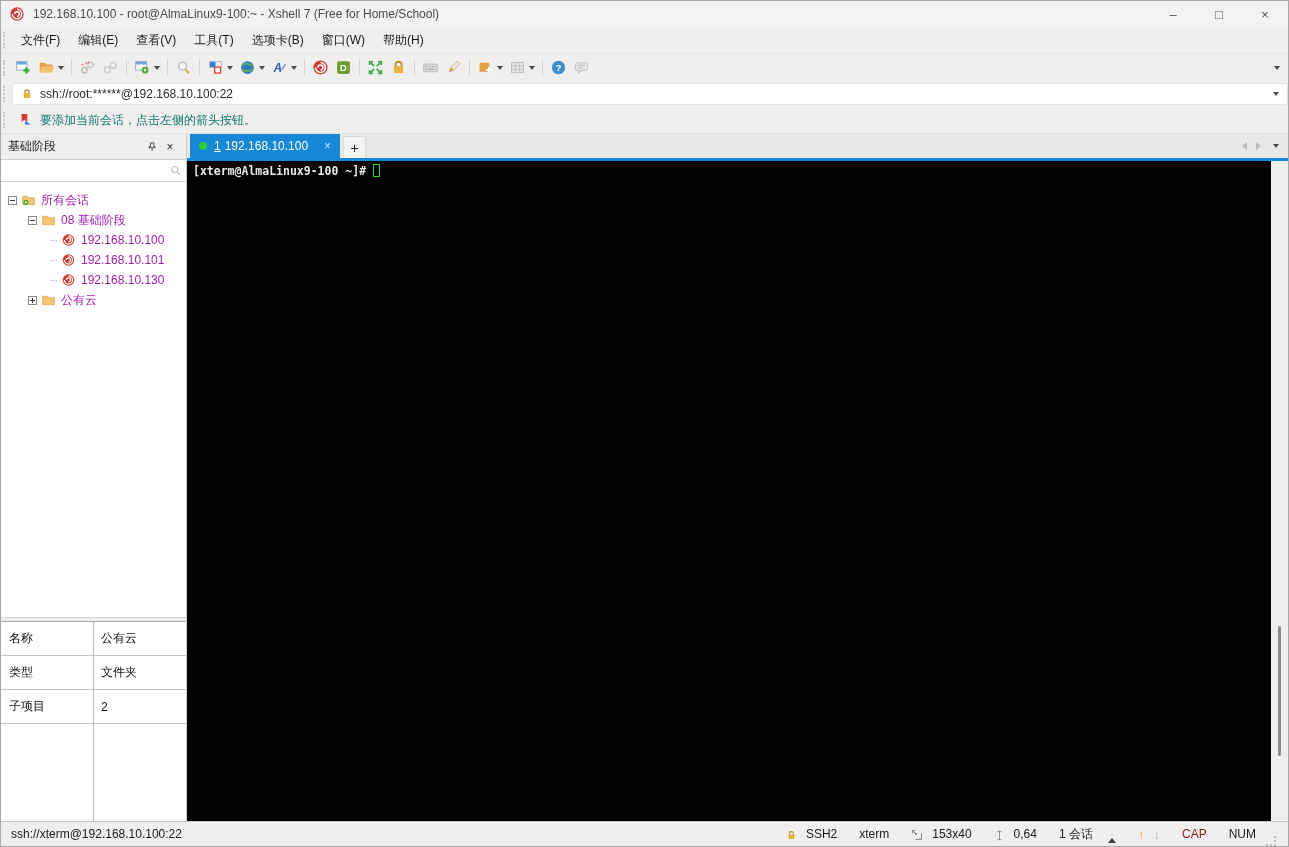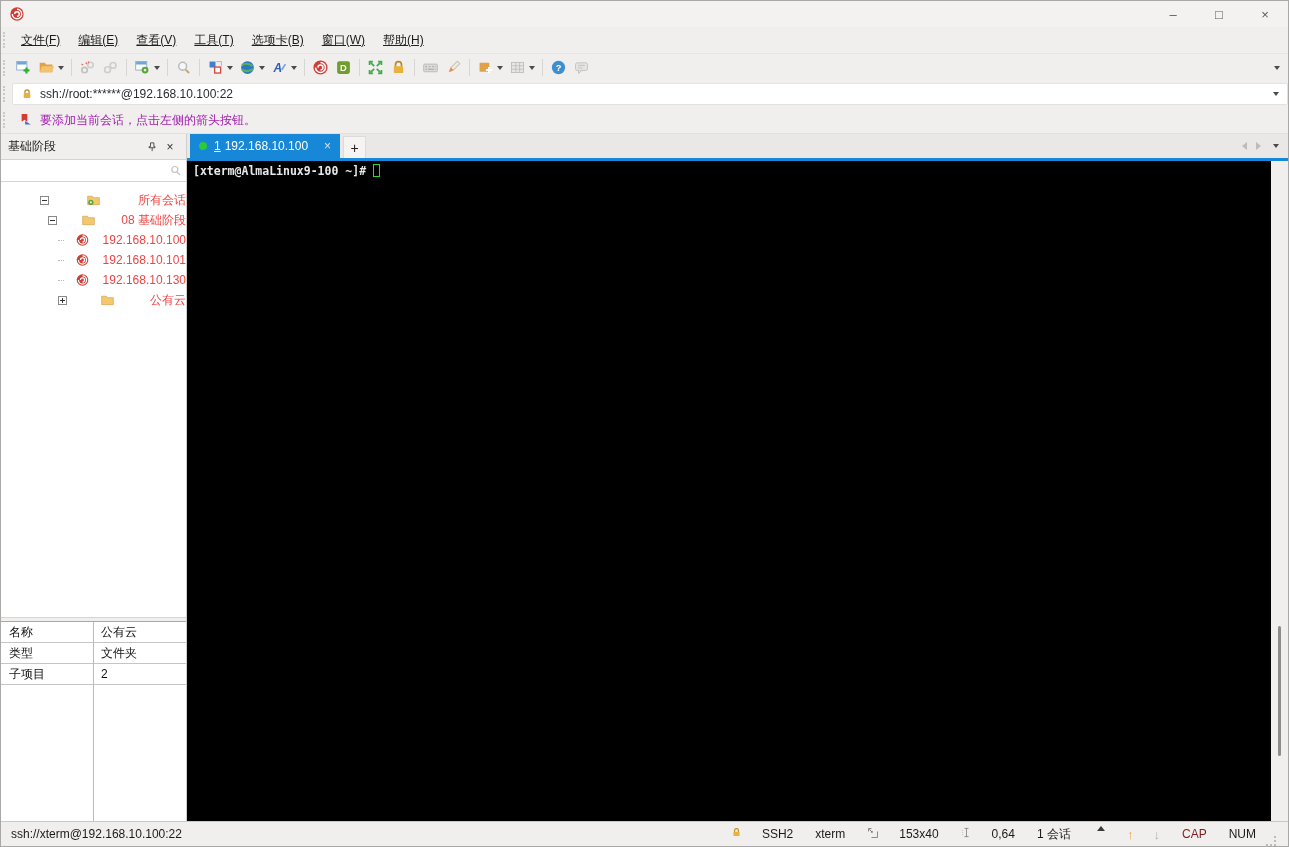--- a/index.html
+++ b/index.html
@@ -96,6 +96,7 @@
     <path d="M12 5a7 7 0 1 1 -7 7" stroke="#fff" stroke-width="2.2" fill="none"></path>
     <path d="M12 15.5a3.5 3.5 0 1 0 -3.5 -3.5" stroke="#fff" stroke-width="2.2" fill="none"></path>
   </svg>
+  <span class="title-text">192.168.10.100 - root@AlmaLinux9-100:~ - Xshell 7 (Free for Home/School)</span>
   <div class="win-controls">
     <span class="win-btn">–</span>
     <span class="win-btn">□</span>

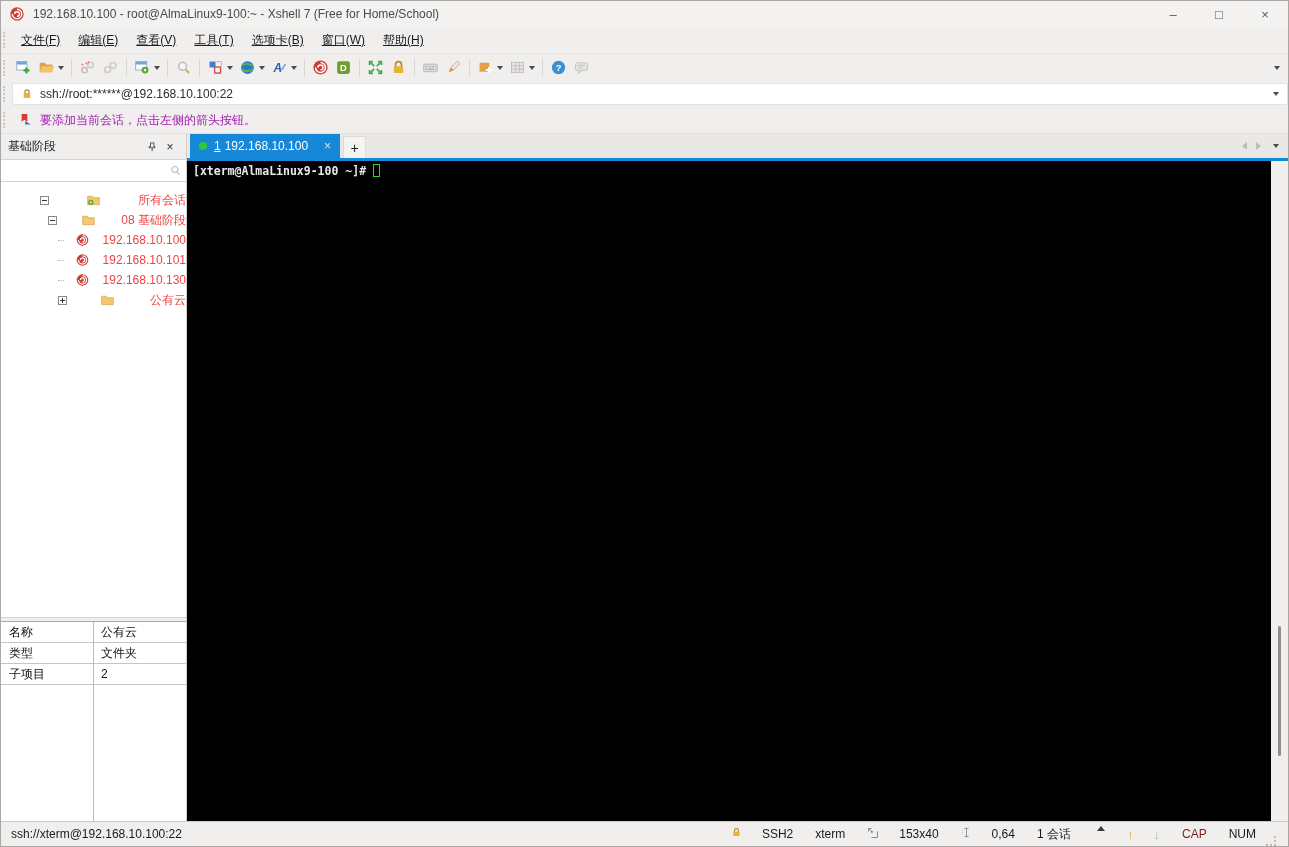--- a/index.html
+++ b/index.html
@@ -22,7 +22,7 @@
   .win-btn { width:46px; display:flex; align-items:center; justify-content:center; color:#5a5a5a; font-size:13px; }
   
   .grip { width:4px; height:16px; margin:0 5px 0 2px; border-left:2px dotted #c9c8c7; }
-  .menubar { height:26px; flex:0 0 26px; background:#f0efee; display:flex; align-items:center;text-decoration:underline; }
+  .menubar { height:26px; flex:0 0 26px; background:#f0efee; display:flex; align-items:center; }
   .menu-item { padding:4px 9px; color:#1a1a1a; }
   .toolbar { height:28px; flex:0 0 28px; background:#f0efee; display:flex; align-items:center; border-top:1px solid #e6e5e4; }
   .tbtn { height:24px; display:flex; align-items:center; padding:0 3px; }

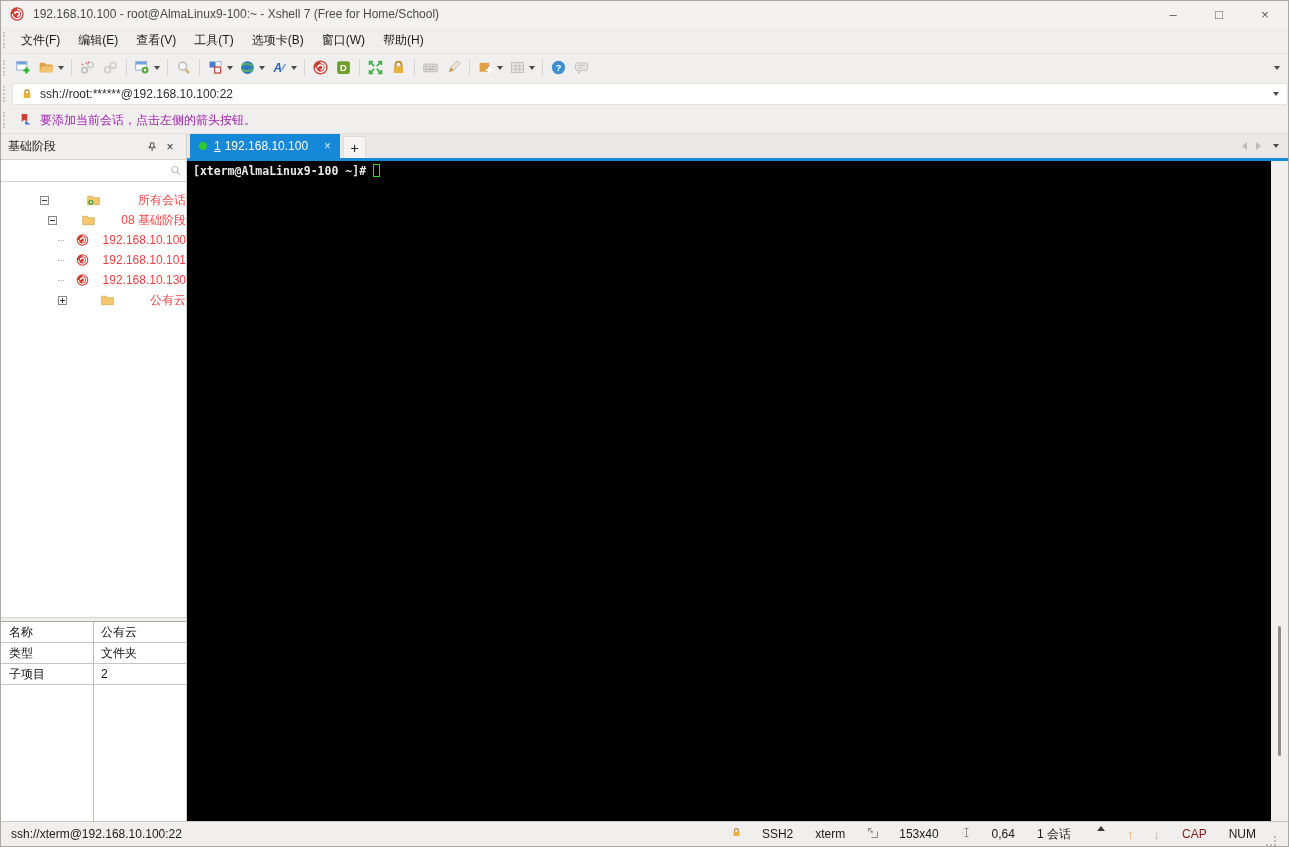--- a/index.html
+++ b/index.html
@@ -33,7 +33,7 @@
   .addressbar { height:26px; flex:0 0 26px; display:flex; align-items:center; }
   .address-field { flex:1; height:22px; background:#fff; border:1px solid #e3e2e1; border-radius:2px; display:flex; align-items:center; padding:0 8px; gap:7px; color:#2c2c2c; }
   .address-field .dd-arrow { margin-left:auto; }
-  .infobar { height:27px; flex:0 0 27px; display:flex; align-items:center; gap:7px; color:#a21caf; border-bottom:1px solid #e2e1e0; }
+  .infobar { height:27px; flex:0 0 27px; display:flex; align-items:center; gap:7px; color:#0f766e; border-bottom:1px solid #e2e1e0; }
   
   .main { flex:1; display:flex; min-height:0; }
   .sidebar { width:186px; flex:0 0 186px; background:#fff; border-right:1px solid #cfcecd; display:flex; flex-direction:column; }

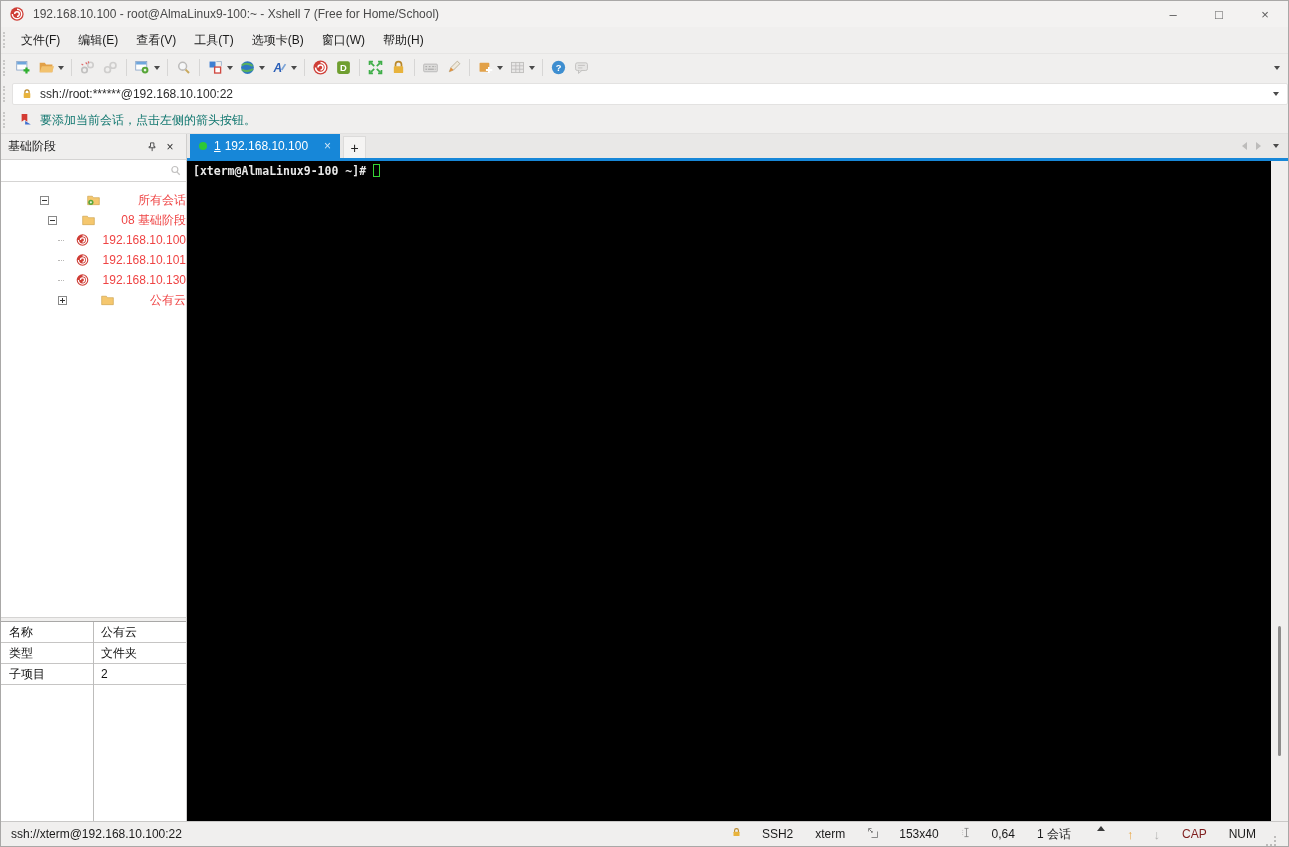--- a/index.html
+++ b/index.html
@@ -43,7 +43,7 @@
   .sb-search { height:23px; flex:0 0 23px; background:#fff; border-bottom:1px solid #d5d4d3; border-top:1px solid #d5d4d3; display:flex; align-items:center; padding:0 4px; }
   .sb-search input { flex:1; border:none; outline:none; font-size:12px; height:18px; font-family:"Liberation Sans",sans-serif; }
   .tree { flex:1; padding-top:8px; overflow:hidden; }
-  .tree-row { height:20px; display:flex; align-items:center; color:#ef4444;justify-content:space-between; }
+  .tree-row { height:20px; display:flex; align-items:center; color:#a21caf; }
   .tree-row .conn { border-top:1px dotted #b9b8b7; height:0; }
   .expander { width:9px; height:9px; flex:0 0 9px; border:1px solid #898989; background:#fff; position:relative; }
   .expander::before, .expander.plus::after { content:""; position:absolute; background:#333; }

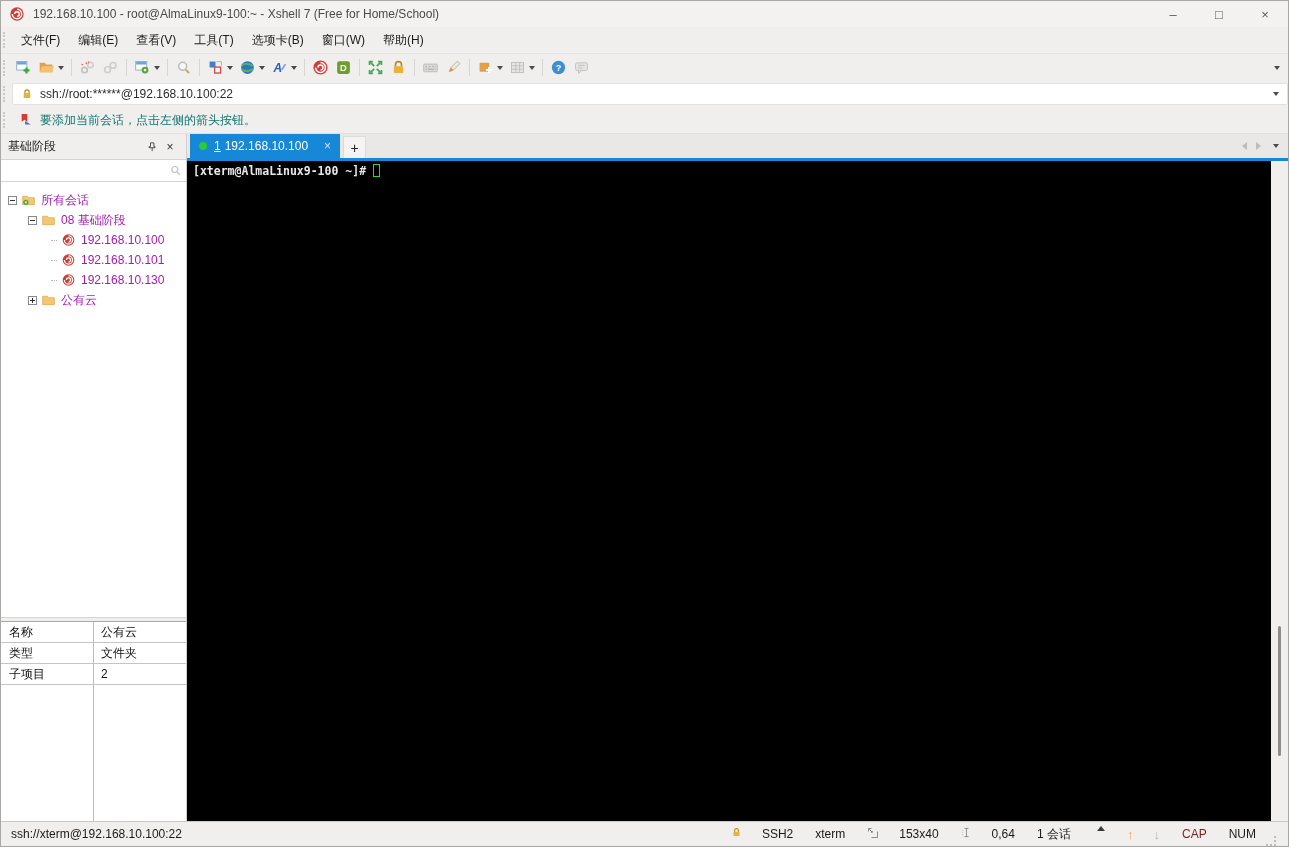--- a/index.html
+++ b/index.html
@@ -55,7 +55,7 @@
   .props-splitter { height:4px; flex:0 0 4px; background:#f0efee; border-top:1px solid #d5d4d3; }
   .props { flex:0 0 200px; height:200px; background:#fff; border-top:1px solid #a9a8a7; position:relative; }
   .props-vline { position:absolute; left:92px; top:0; bottom:0; width:1px; background:#bdbcbb; }
-  .prow { height:21px; display:flex; align-items:center; border-bottom:1px solid #c6c5c4; }
+  .prow { height:34px; display:flex; align-items:center; border-bottom:1px solid #c6c5c4; }
   .pkey { width:92px; flex:0 0 92px; padding-left:8px; color:#111; }
   .pval { padding-left:8px; color:#111; }
   

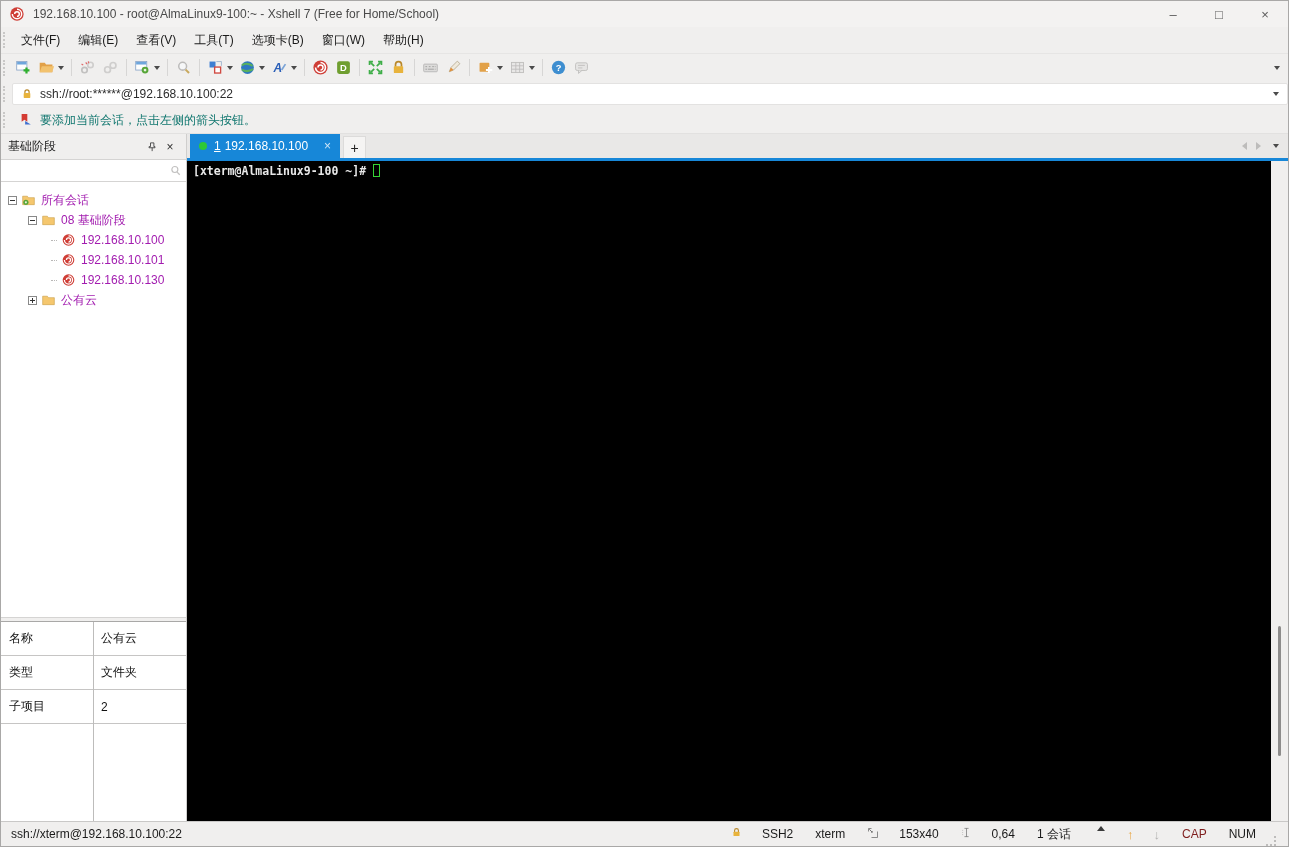--- a/index.html
+++ b/index.html
@@ -79,7 +79,7 @@
   
   .statusbar { height:25px; flex:0 0 25px; background:#f0efee; border-top:1px solid #c9c8c7; display:flex; align-items:center; padding:0 12px 0 10px; color:#1a1a1a; }
   .sb-url { flex:1; }
-  .sb-seg { display:flex; align-items:flex-start; gap:20px; margin-left:22px; }
+  .sb-seg { display:flex; align-items:flex-end; gap:9px; margin-left:22px; }
   .sb-dim { color:#7f1d1d; }
   .sb-tri-up { width:0; height:0; border-left:4px solid transparent; border-right:4px solid transparent; border-bottom:5px solid #3a3a3a; margin-left:6px; }
   .arr { font-weight:bold; font-size:13px; }

